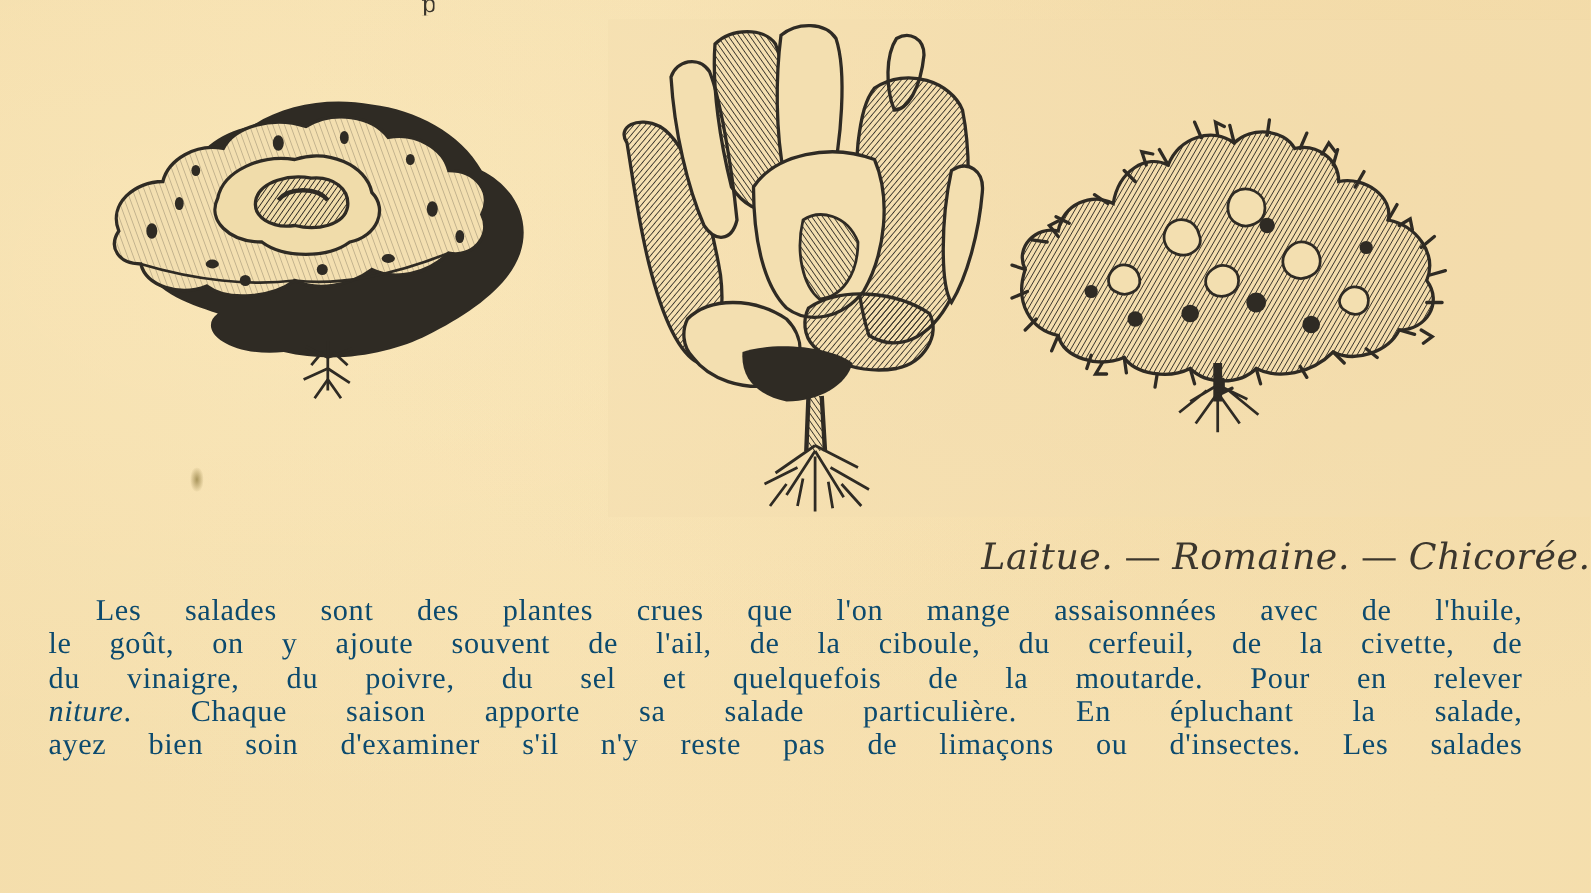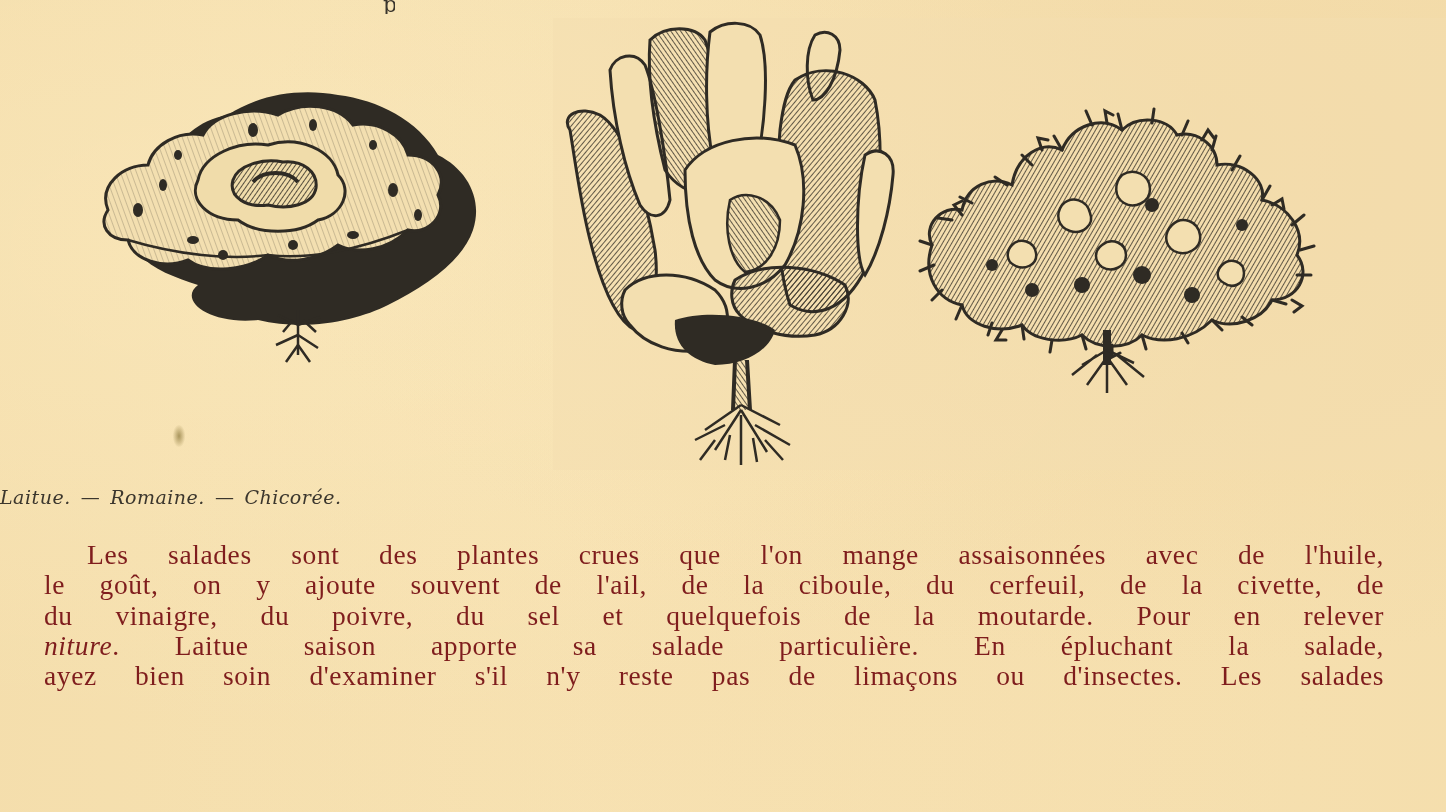--- a/index.html
+++ b/index.html
@@ -60,10 +60,10 @@
       position: absolute;
       left: 0; width: 1446px;
       top: 486px;
-      text-align: left;
+      text-align: right;
       font-family: "DejaVu Serif", "Liberation Serif", serif;
       font-style: italic;
-      font-size: 19px;
+      font-size: 33px;
       letter-spacing: 0.5px;
       color: #3b362d;
     }

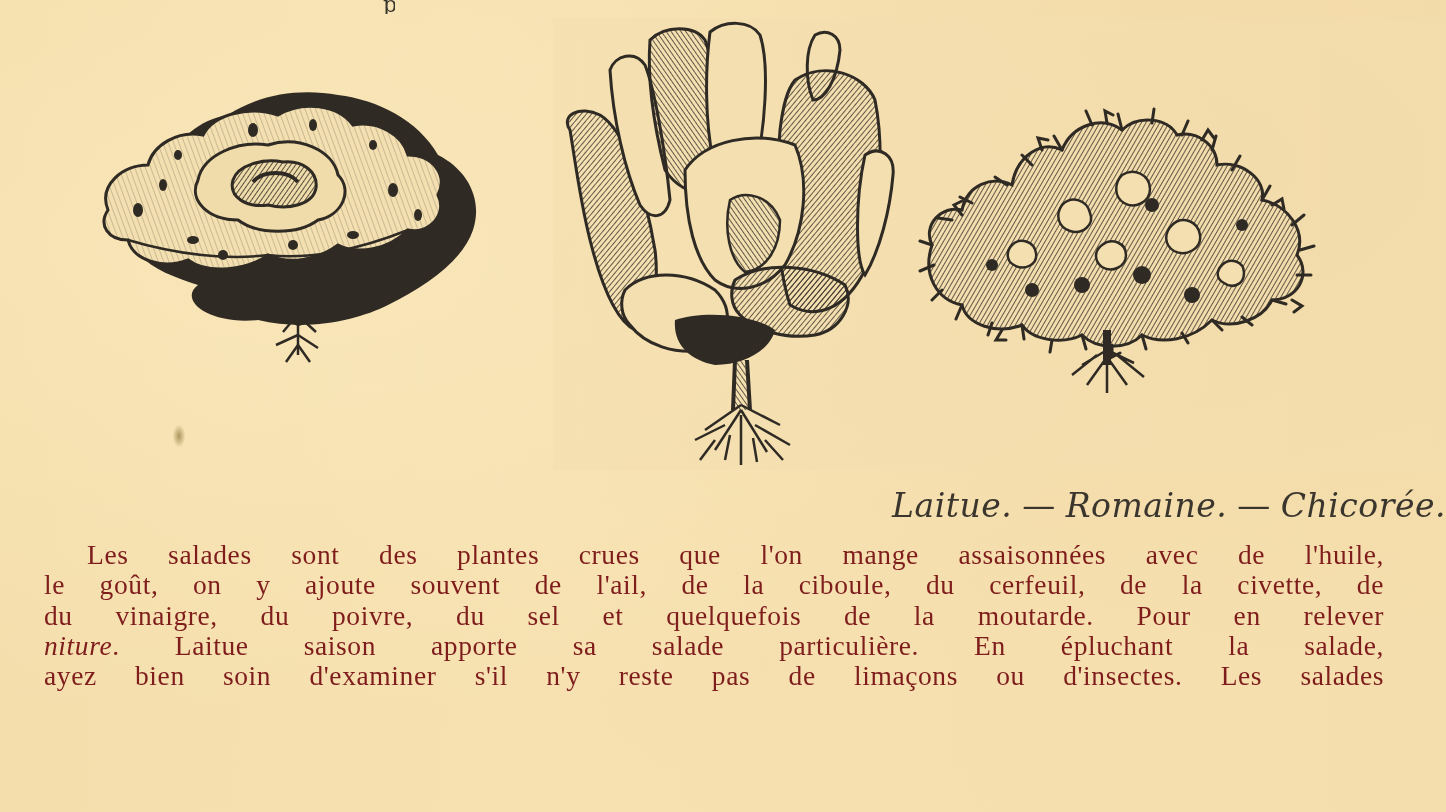--- a/index.html
+++ b/index.html
@@ -77,7 +77,7 @@
       font-family: "Liberation Serif", "DejaVu Serif", serif;
       font-size: 27.5px;
       line-height: 30.3px;
-      color: #7f1d1d;
+      color: #0c4a6e;
       letter-spacing: 0.6px;
     }
     .line {

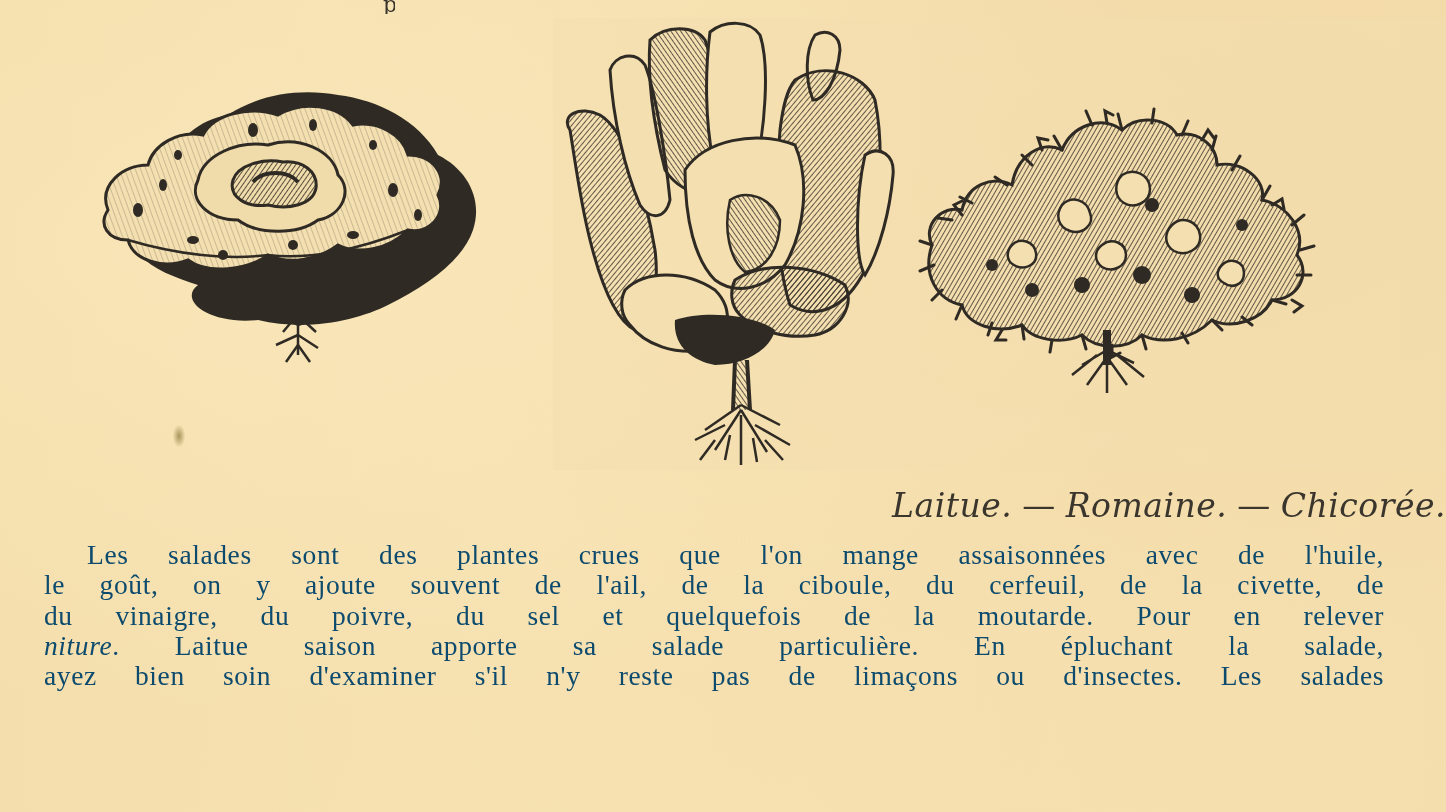--- a/index.html
+++ b/index.html
@@ -228,7 +228,7 @@
   <span class="line first">Les salades sont des plantes crues que l'on mange assaisonnées avec de l'huile,</span>
   <span class="line">le goût, on y ajoute souvent de l'ail, de la ciboule, du cerfeuil, de la civette, de</span>
   <span class="line">du vinaigre, du poivre, du sel et quelquefois de la moutarde. Pour en relever</span>
-  <span class="line"><i>niture</i><span>. Laitue saison apporte sa salade particulière. En épluchant la salade,</span></span>
+  <span class="line"><i>niture</i><span>. Chaque saison apporte sa salade particulière. En épluchant la salade,</span></span>
   <span class="line">ayez bien soin d'examiner s'il n'y reste pas de limaçons ou d'insectes. Les salades</span>
 </div>
 

